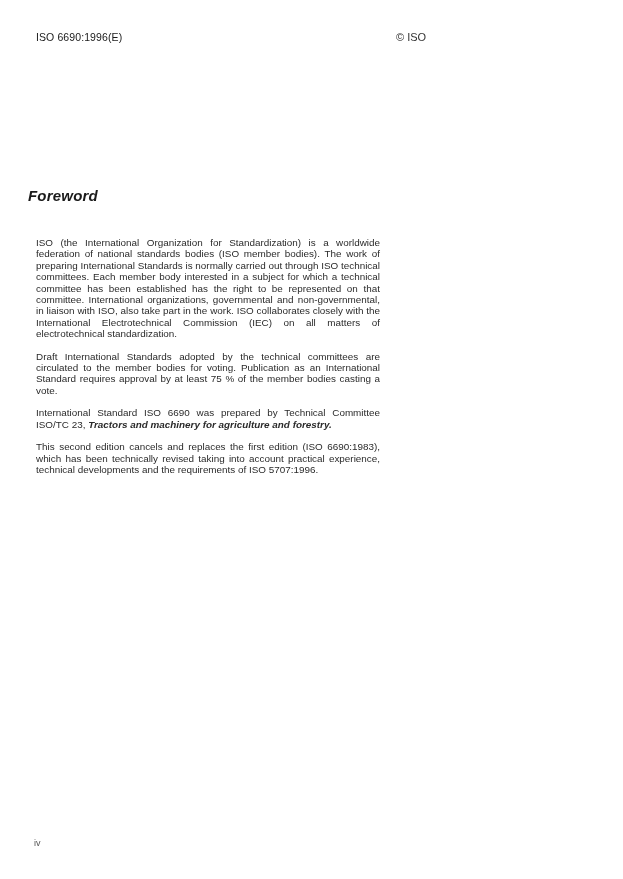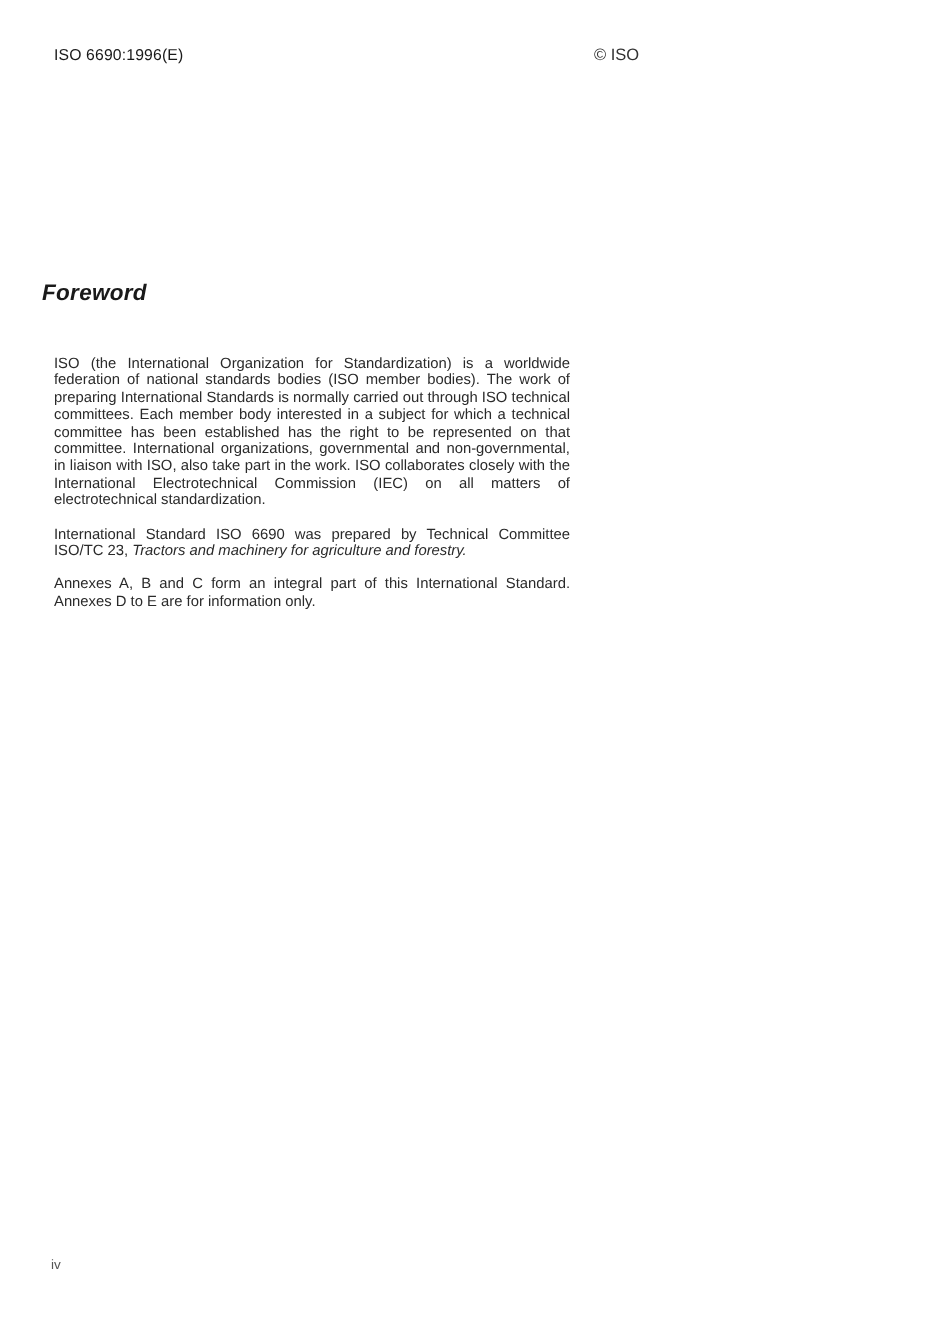--- a/index.html
+++ b/index.html
@@ -43,6 +43,7 @@
 
 <div class="body">
   <p class="para">ISO (the International Organization for Standardization) is a worldwide federation of national standards bodies (ISO member bodies). The work of preparing International Standards is normally carried out through ISO technical committees. Each member body interested in a subject for which a technical committee has been established has the right to be represented on that committee. International organizations, governmental and non-governmental, in liaison with ISO, also take part in the work. ISO collaborates closely with the International Electrotechnical Commission (IEC) on all matters of electrotechnical standardization.</p>
+  <p class="para">Draft International Standards adopted by the technical committees are circulated to the member bodies for voting. Publication as an International Standard requires approval by at least 75 % of the member bodies casting a vote.</p>
   <p class="para"><span>International Standard ISO 6690 was prepared by Technical Committee ISO/TC 23, </span><em>Tractors and machinery for agriculture and forestry.</em><span></span></p>
   <p class="para">Annexes A, B and C form an integral part of this International Standard. Annexes D to E are for information only.</p>
 </div>

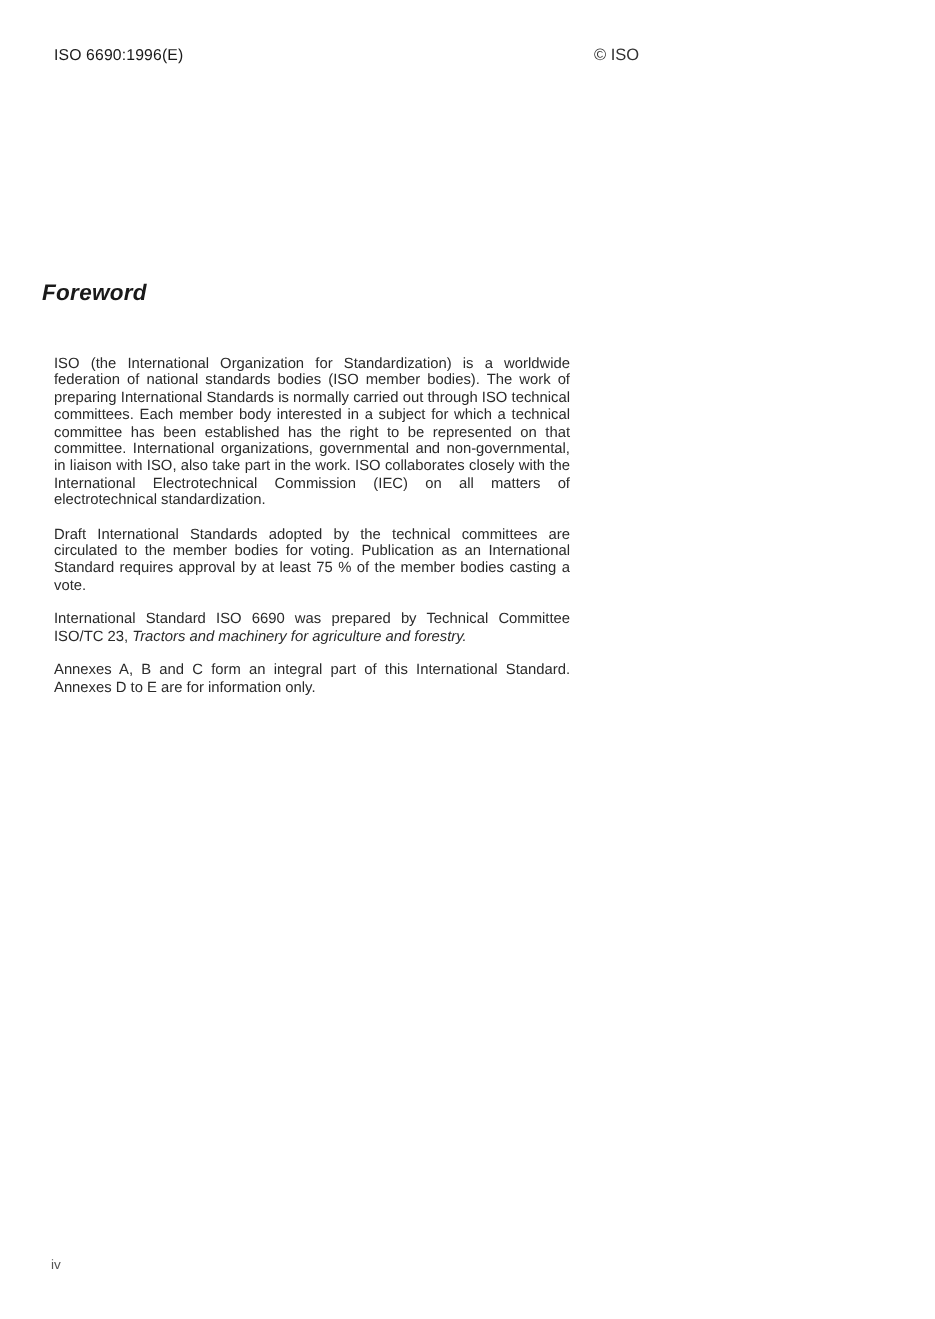--- a/index.html
+++ b/index.html
@@ -27,7 +27,7 @@
       font-size: 9.9px; line-height: 11.4px;
       text-align: justify; color: #2a2a2a;
     }
-    .para em { font-style: italic; }
+    .para em { font-style: italic; font-weight: bold; }
     .page-num {
       position: absolute; left: 34px; top: 838px;
       font-size: 9px; color: #555;

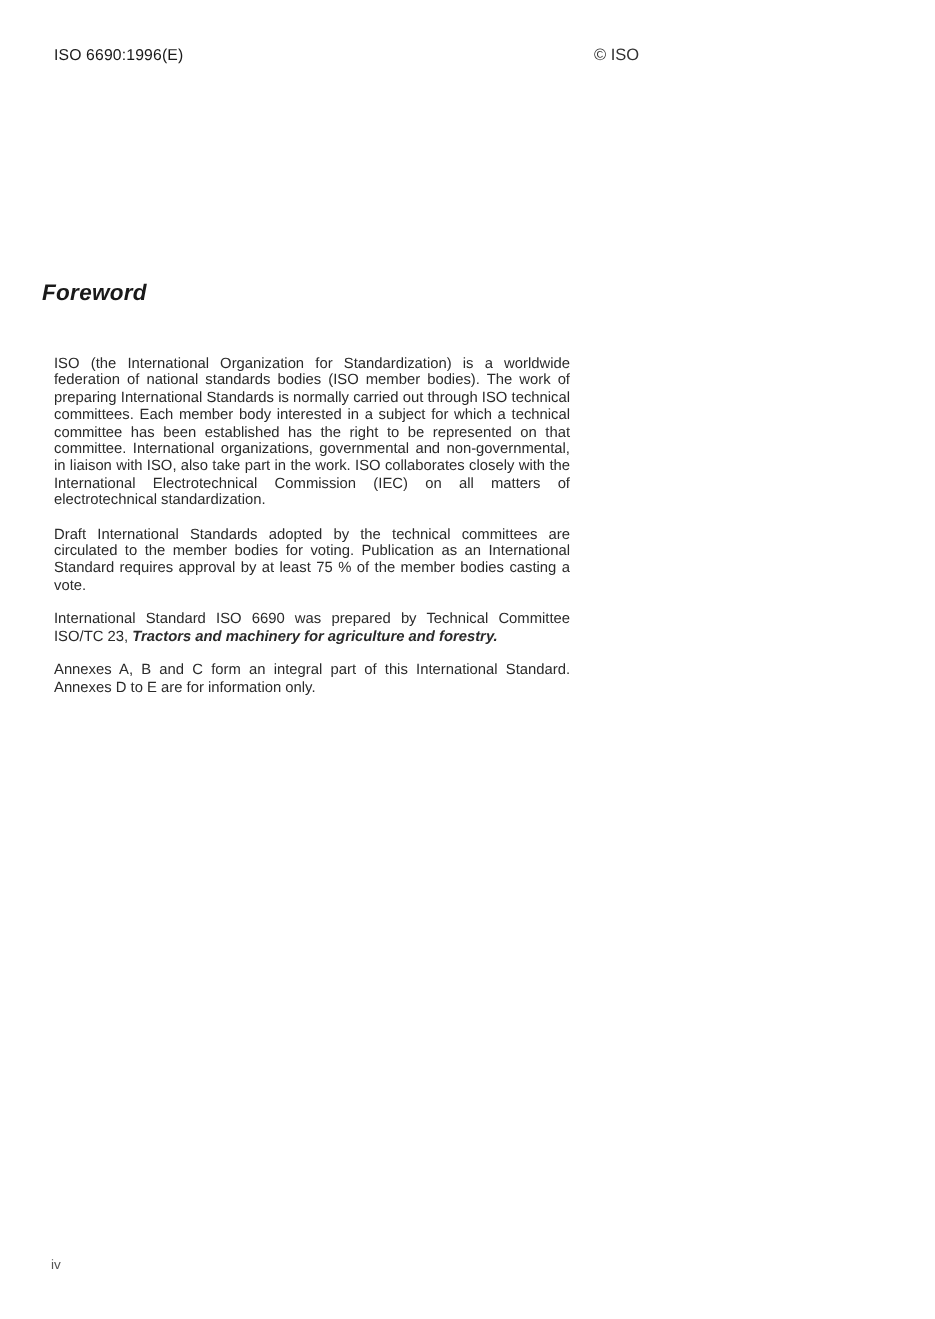--- a/index.html
+++ b/index.html
@@ -45,6 +45,7 @@
   <p class="para">ISO (the International Organization for Standardization) is a worldwide federation of national standards bodies (ISO member bodies). The work of preparing International Standards is normally carried out through ISO technical committees. Each member body interested in a subject for which a technical committee has been established has the right to be represented on that committee. International organizations, governmental and non-governmental, in liaison with ISO, also take part in the work. ISO collaborates closely with the International Electrotechnical Commission (IEC) on all matters of electrotechnical standardization.</p>
   <p class="para">Draft International Standards adopted by the technical committees are circulated to the member bodies for voting. Publication as an International Standard requires approval by at least 75 % of the member bodies casting a vote.</p>
   <p class="para"><span>International Standard ISO 6690 was prepared by Technical Committee ISO/TC 23, </span><em>Tractors and machinery for agriculture and forestry.</em><span></span></p>
+  <p class="para">This second edition cancels and replaces the first edition (ISO 6690:1983), which has been technically revised taking into account practical experience, technical developments and the requirements of ISO 5707:1996.</p>
   <p class="para">Annexes A, B and C form an integral part of this International Standard. Annexes D to E are for information only.</p>
 </div>
 

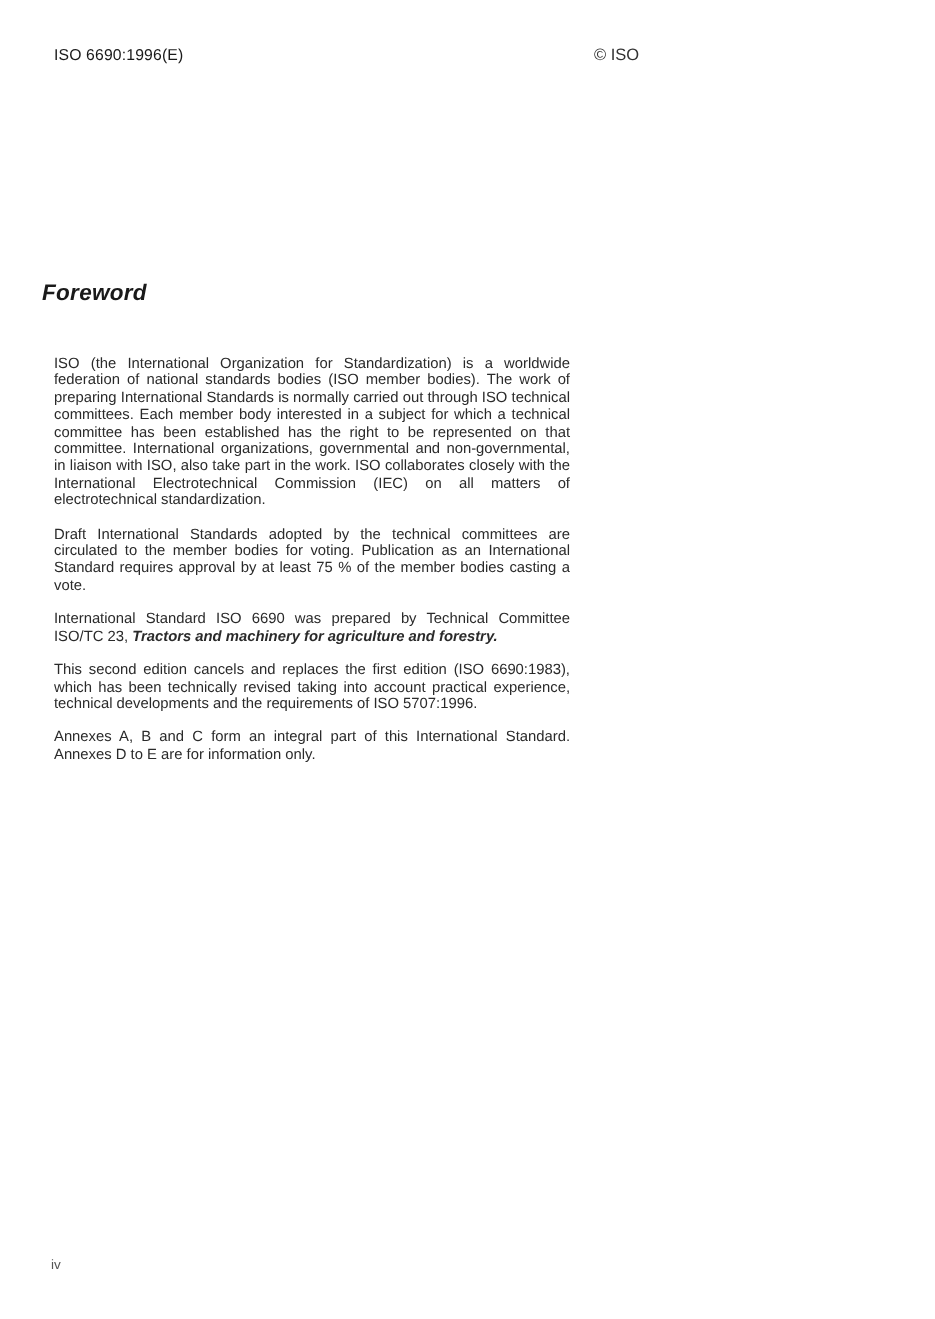--- a/index.html
+++ b/index.html
@@ -46,7 +46,6 @@
   <p class="para">Draft International Standards adopted by the technical committees are circulated to the member bodies for voting. Publication as an International Standard requires approval by at least 75 % of the member bodies casting a vote.</p>
   <p class="para"><span>International Standard ISO 6690 was prepared by Technical Committee ISO/TC 23, </span><em>Tractors and machinery for agriculture and forestry.</em><span></span></p>
   <p class="para">This second edition cancels and replaces the first edition (ISO 6690:1983), which has been technically revised taking into account practical experience, technical developments and the requirements of ISO 5707:1996.</p>
-  <p class="para">Annexes A, B and C form an integral part of this International Standard. Annexes D to E are for information only.</p>
 </div>
 
 <div class="page-num">iv</div>

